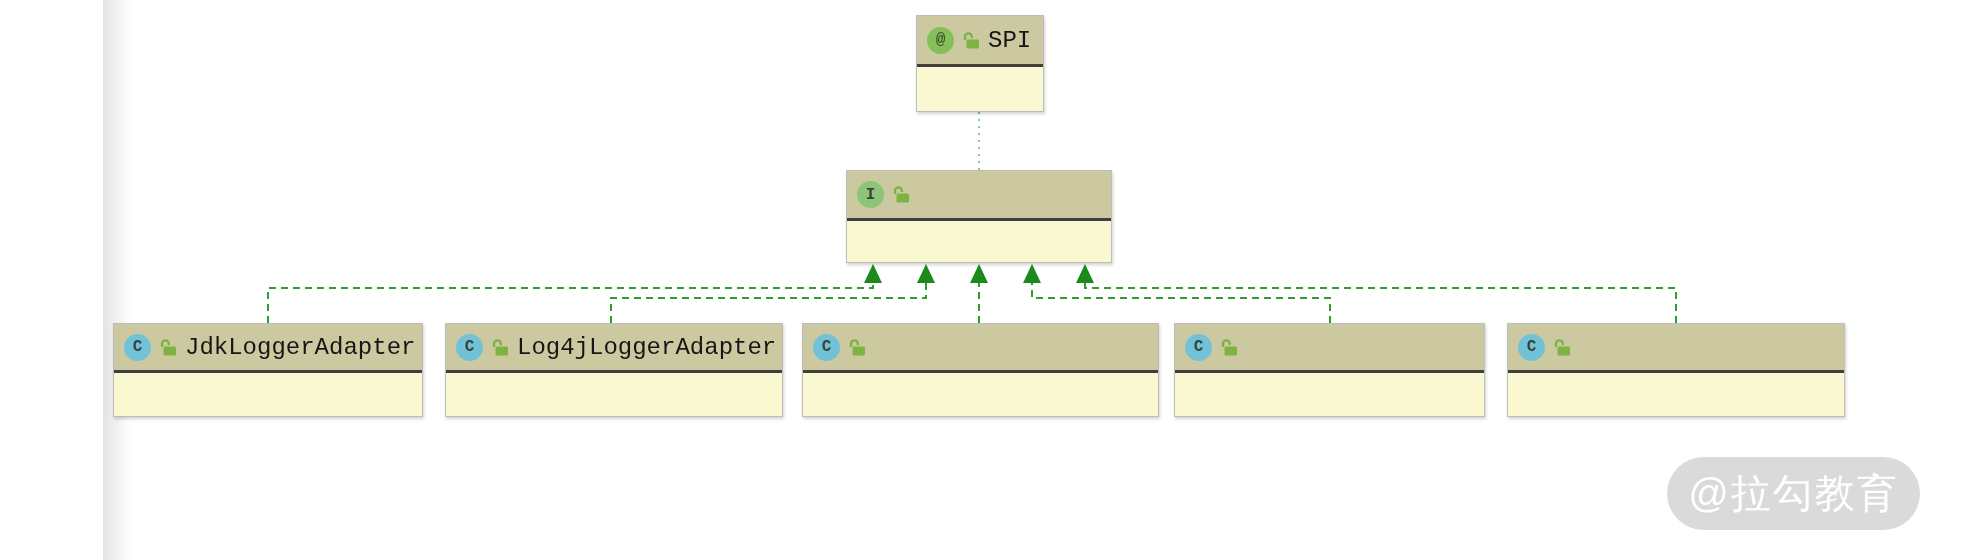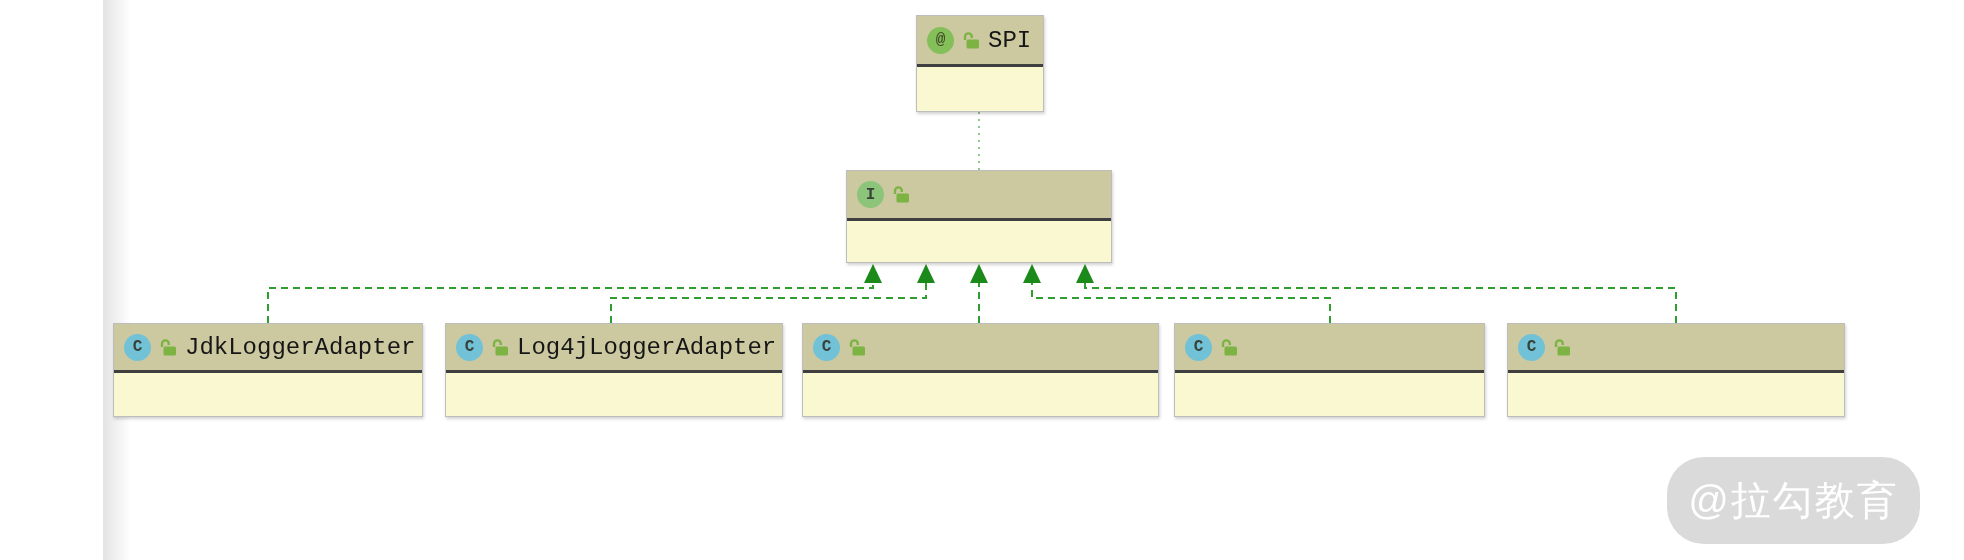--- a/index.html
+++ b/index.html
@@ -50,7 +50,7 @@
     padding-right:12px;
   }
   .watermark{
-    position:absolute;left:1667px;top:457px;width:253px;height:87px;
+    position:absolute;left:1667px;top:457px;width:253px;height:73px;
     border-radius:37px;
     background:rgba(0,0,0,0.145);
     display:flex;align-items:center;justify-content:center;

